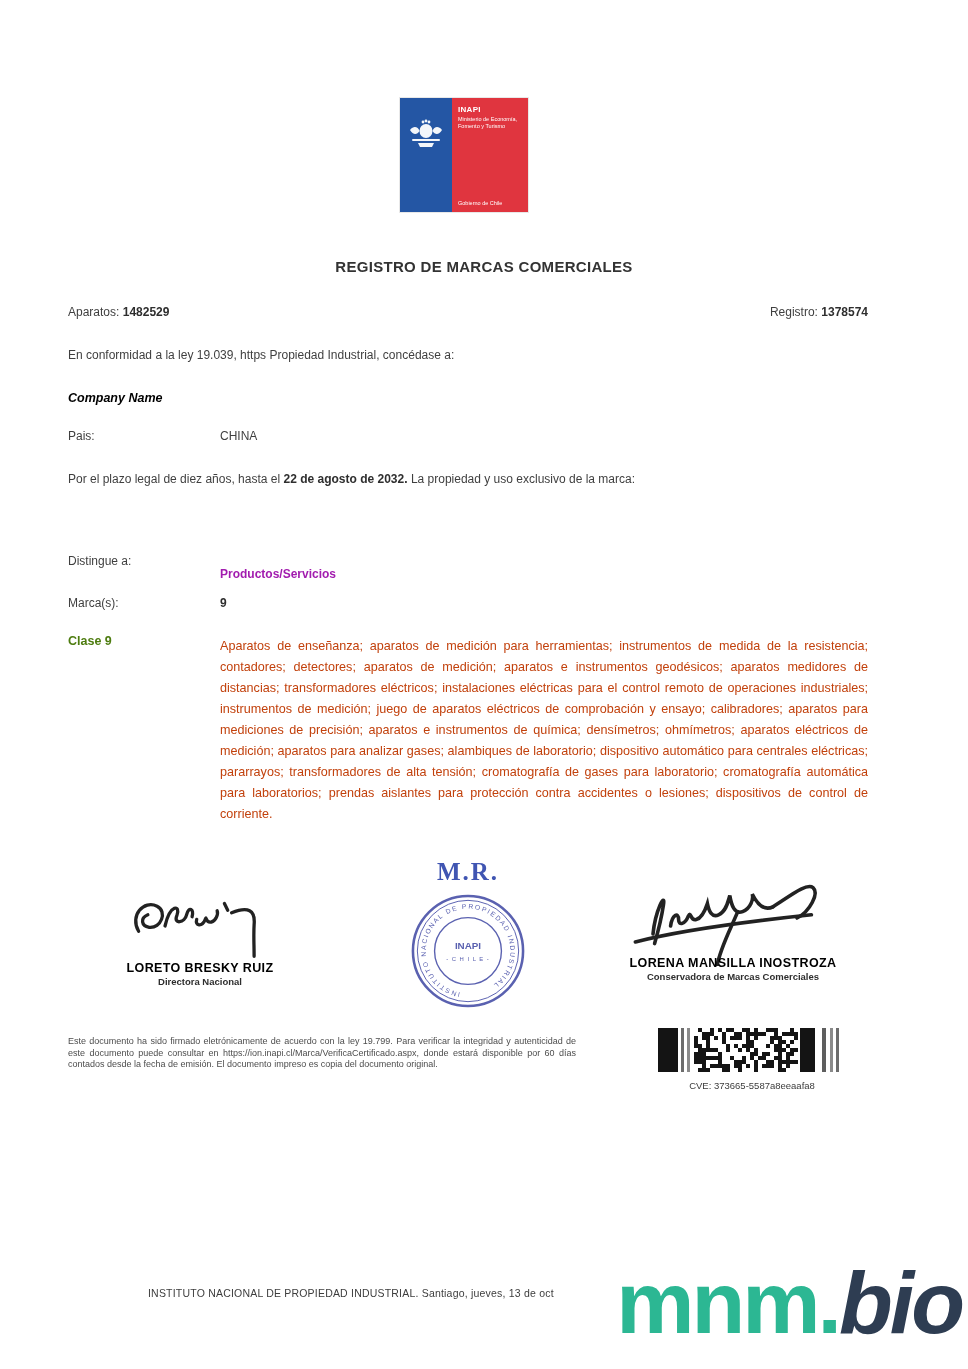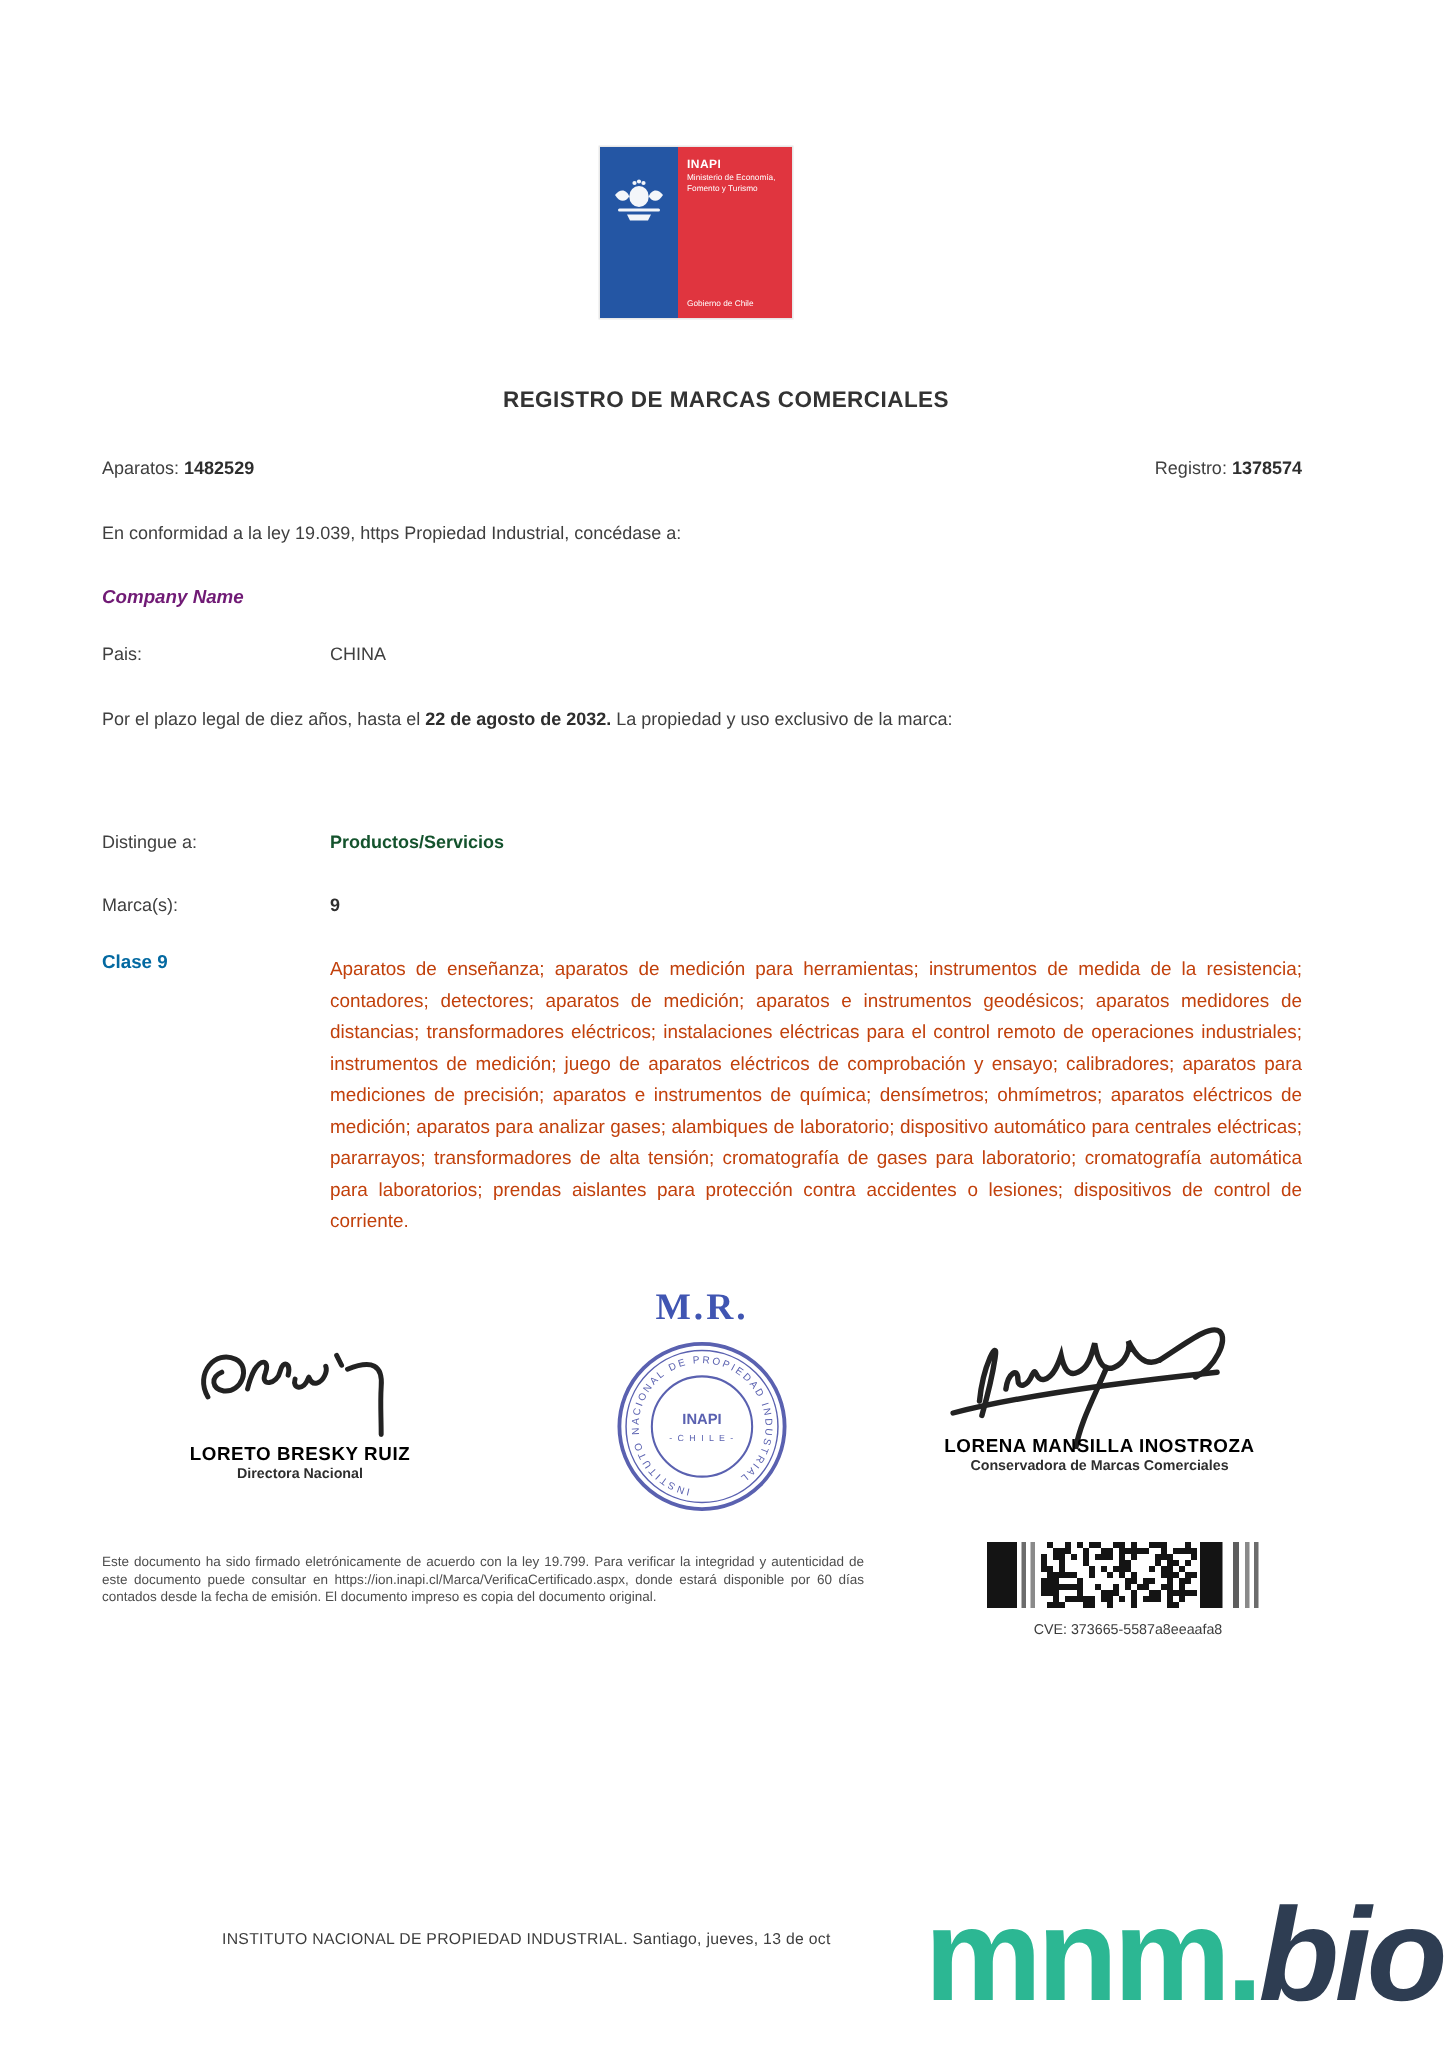--- a/index.html
+++ b/index.html
@@ -24,7 +24,7 @@
   .row-solicitud{top:305px;left:68px;}
   .row-registro{top:305px;right:100px;}
   .intro{top:348px;left:68px;}
-  .holder{top:391px;left:68px;font-weight:bold;font-style:italic;font-size:12.5px;color:#701a75;}
+  .holder{top:391px;left:68px;font-weight:bold;font-style:italic;font-size:12.5px;color:#000000;}
   .pais-label{top:429px;left:68px;}
   .pais-value{top:429px;left:220px;}
   .term{top:472px;left:68px;width:760px;}

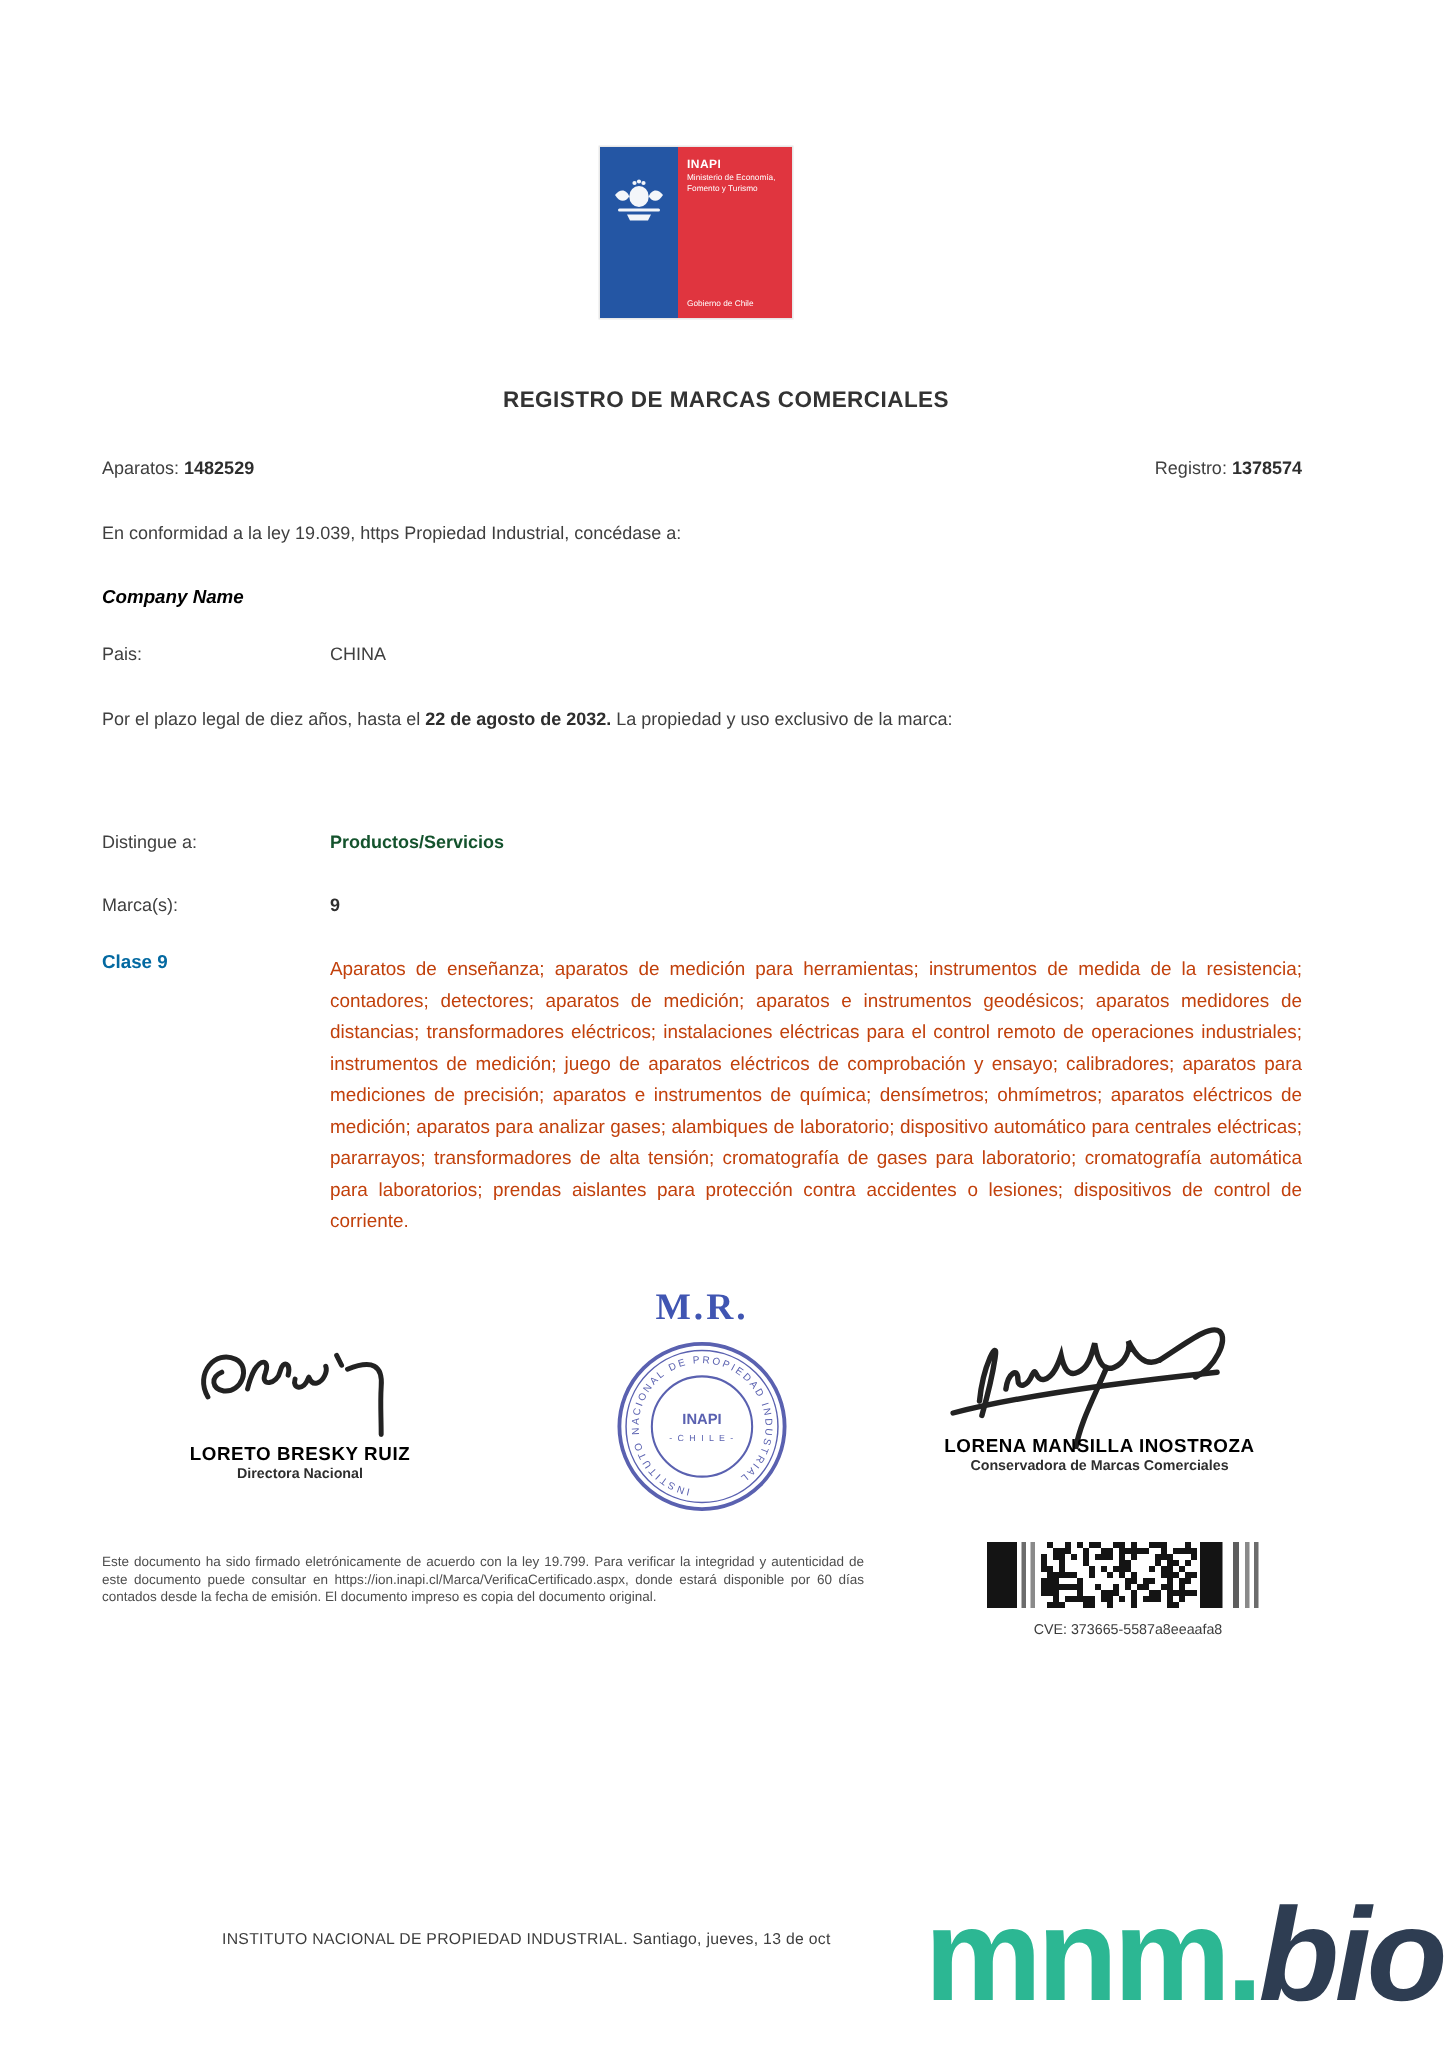--- a/index.html
+++ b/index.html
@@ -29,7 +29,7 @@
   .pais-value{top:429px;left:220px;}
   .term{top:472px;left:68px;width:760px;}
   .disting-label{top:554px;left:68px;}
-  .disting-value{top:554px;left:220px;font-weight:bold;color:#14532d;}
+  .disting-value{top:567px;left:220px;font-weight:bold;color:#a21caf;}
   .clases-label{top:596px;left:68px;}
   .clases-value{top:596px;left:220px;font-weight:bold;color:#2e2e2e;}
   .clase9-label{top:634px;left:68px;font-weight:bold;font-size:12.5px;color:#0369a1;}

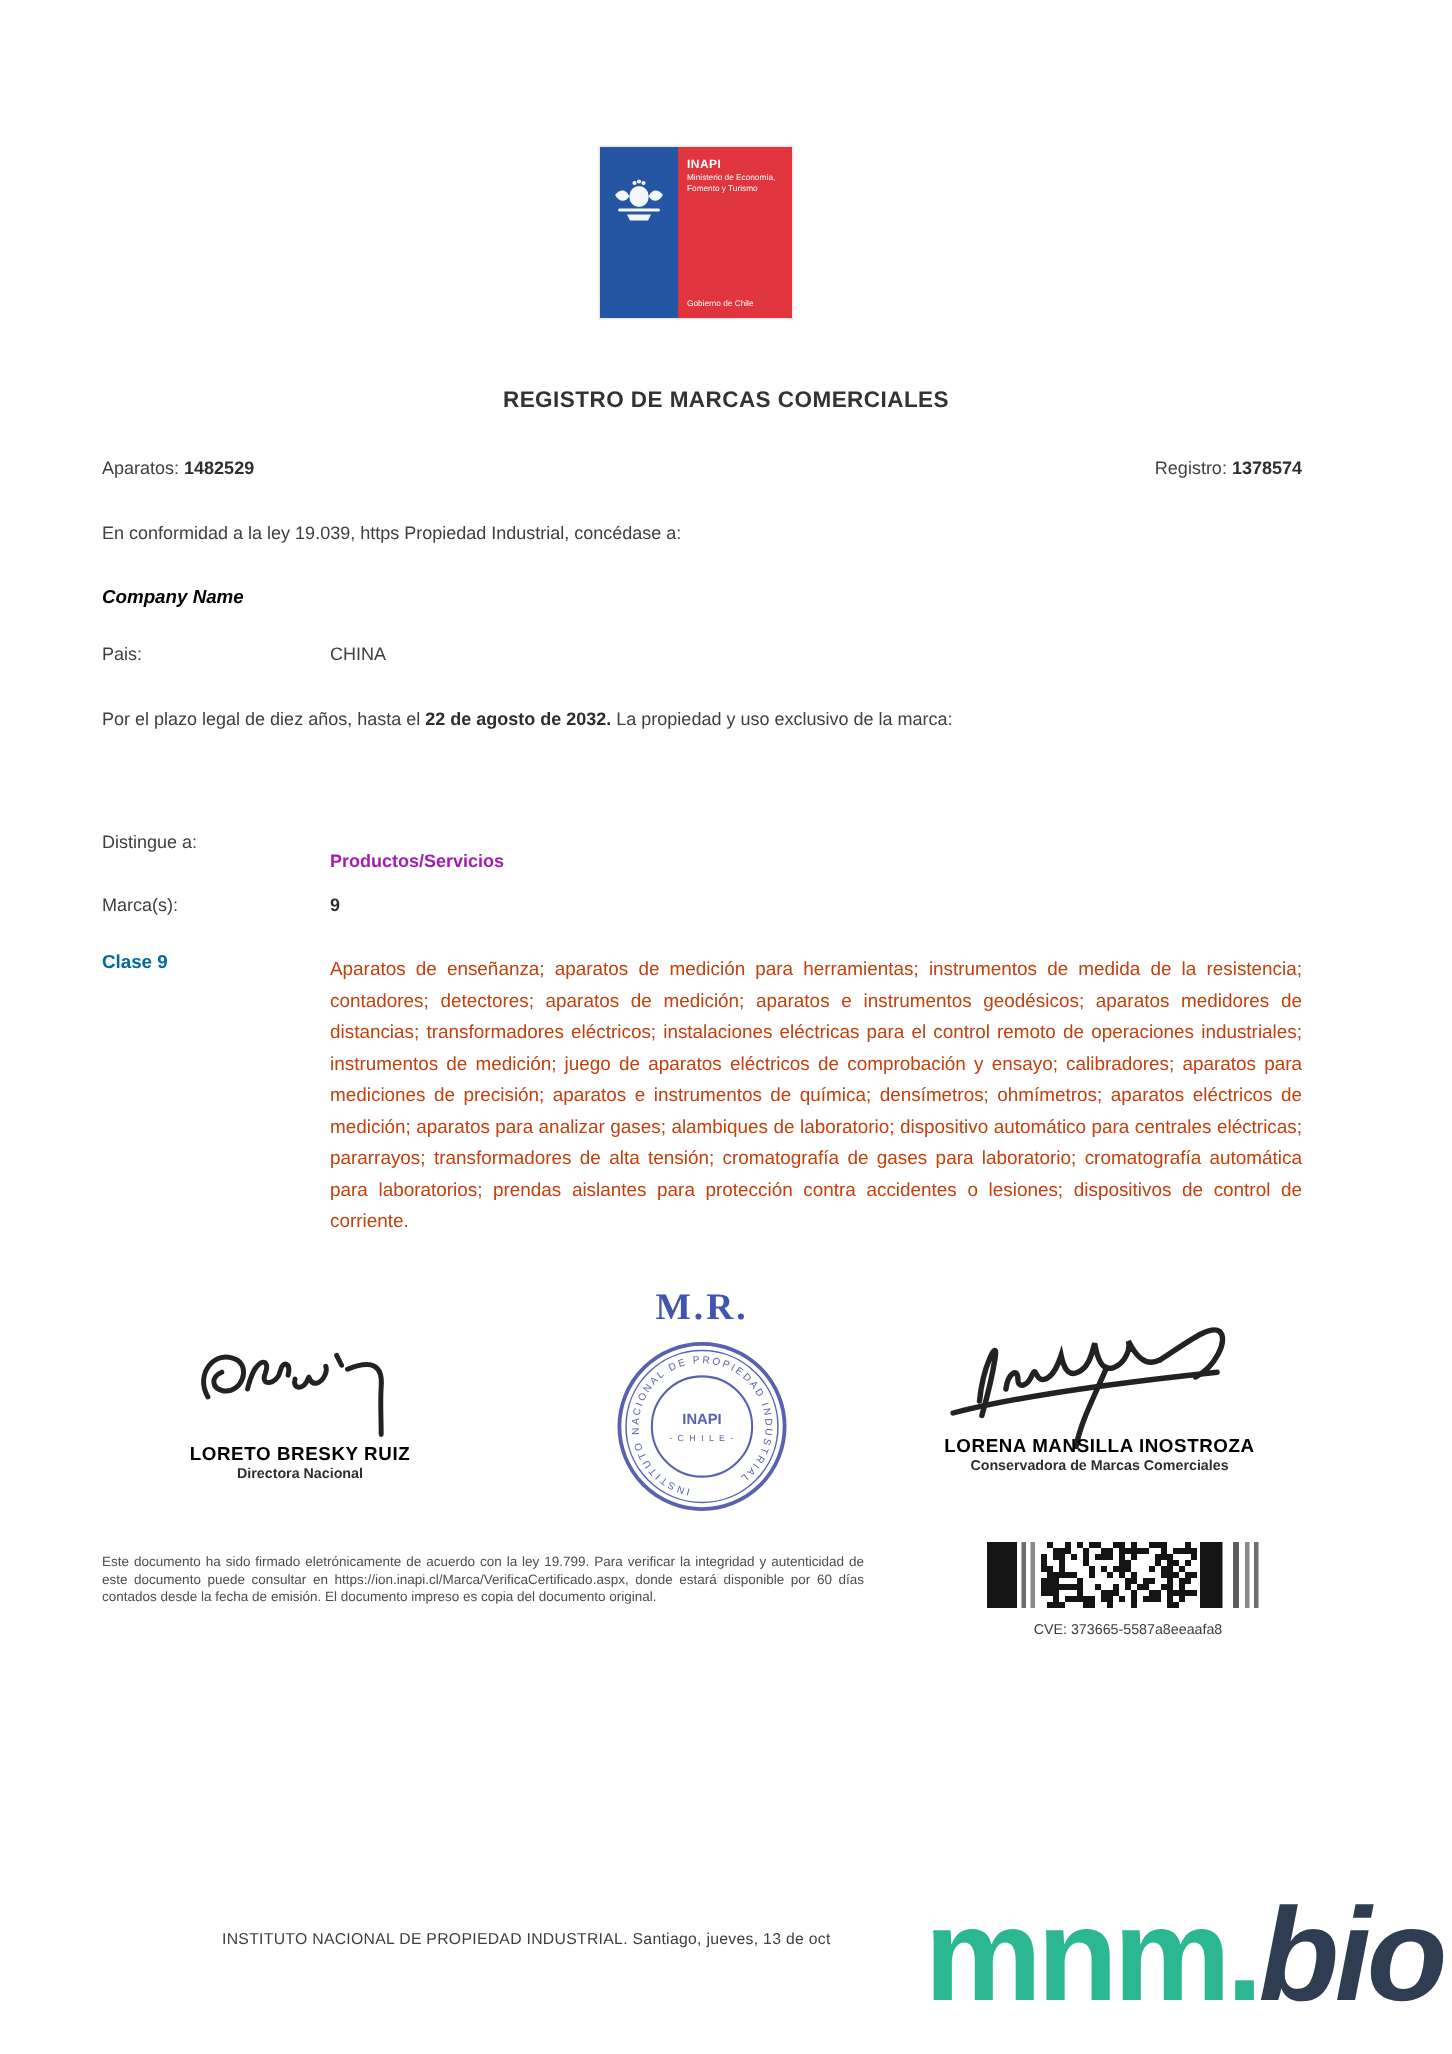--- a/index.html
+++ b/index.html
@@ -32,7 +32,7 @@
   .disting-value{top:567px;left:220px;font-weight:bold;color:#a21caf;}
   .clases-label{top:596px;left:68px;}
   .clases-value{top:596px;left:220px;font-weight:bold;color:#2e2e2e;}
-  .clase9-label{top:634px;left:68px;font-weight:bold;font-size:12.5px;color:#0369a1;}
+  .clase9-label{top:634px;left:68px;font-weight:bold;font-size:12.5px;color:#4d7c0f;}
   .clase9-text{top:636px;left:220px;width:648px;font-size:12.6px;line-height:21px;
                text-align:justify;color:#c2410c;}
 

